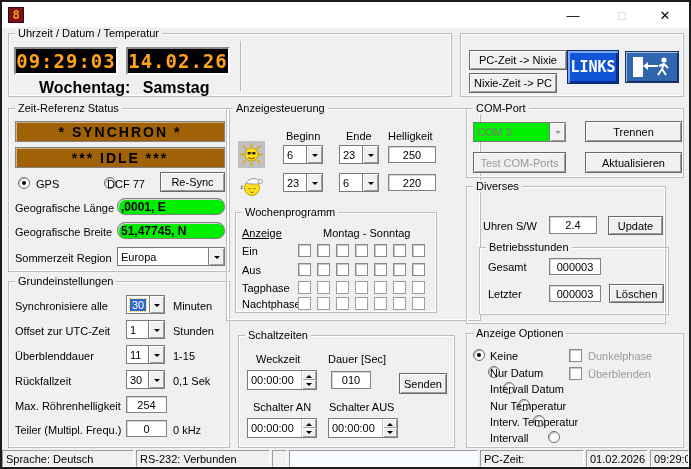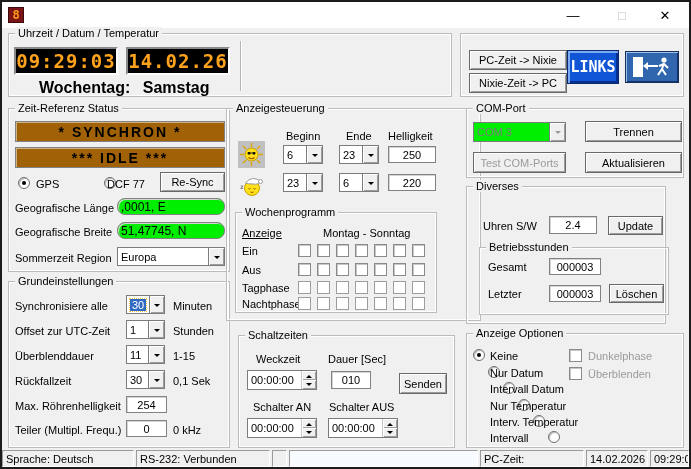--- a/index.html
+++ b/index.html
@@ -113,7 +113,7 @@
 
   <div class="abs group" style="left:460px; top:33px; width:224px; height:64px;">
     <div class="abs btn" style="left:8px; top:16px; width:98px; height:20px;">PC-Zeit -&gt; Nixie</div>
-    <div class="abs btn" style="left:8px; top:39px; width:98px; height:20px;">Nixie-Zeit -&gt; PC</div>
+    <div class="abs btn" style="left:8px; top:39px; width:88px; height:20px;">Nixie-Zeit -&gt; PC</div>
     <div class="abs btn btn-blue" style="left:106px; top:16px; width:52px; height:34px;">LINKS</div>
     <div class="abs btn btn-exit" style="left:164px; top:17px; width:54px; height:32px;">
       <svg width="44" height="24" viewBox="0 0 44 24">

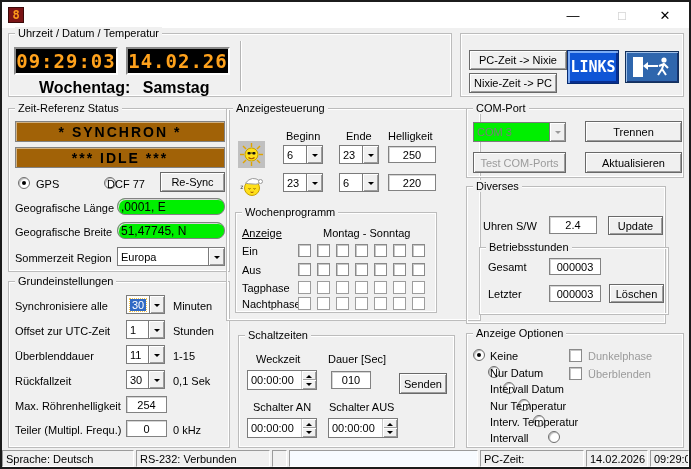--- a/index.html
+++ b/index.html
@@ -38,7 +38,7 @@
   .tfield { background:#fff; border:1px solid #828282; box-shadow: inset 1px 1px 0 #d5d5d5;
             display:flex; align-items:center; padding:0 3px; }
   .center { justify-content:center; }
-  .green { background:#00ef00; font-weight:normal; font-size:12px;border-radius:8px; }
+  .green { background:#00ef00; font-weight:bold; font-size:12px;border-radius:8px; }
   .banner { background:#a16207; border:1px solid #828282; box-shadow: inset 1px 1px 0 rgba(255,255,255,.5);
             display:flex; align-items:center; justify-content:center;
             font-weight:bold; font-size:14px; letter-spacing:2px; }

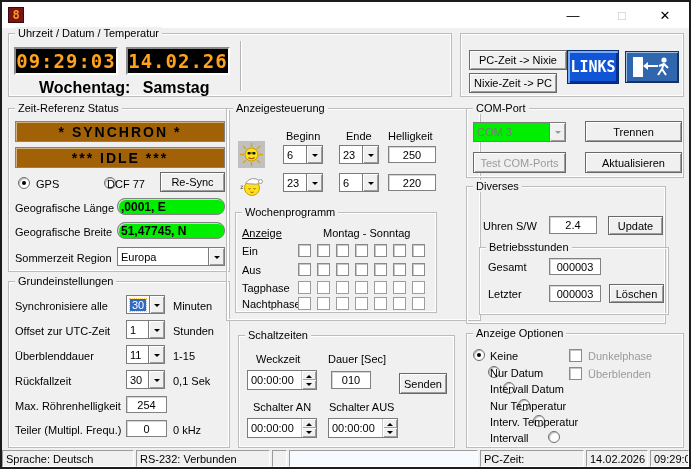--- a/index.html
+++ b/index.html
@@ -413,7 +413,7 @@
   <div class="abs sb" style="left:272px; width:15px;"></div>
   <div class="abs sb sb-light" style="left:289px; width:189px;"></div>
   <div class="abs sb" style="left:480px; width:104px;">PC-Zeit:</div>
-  <div class="abs sb" style="left:586px; width:62px;">14.02.2026</div>
+  <div class="abs sb" style="left:586px; width:62px;">01.02.2026</div>
   <div class="abs sb" style="left:650px; width:39px;">09:29:04</div>
 
 </div>

